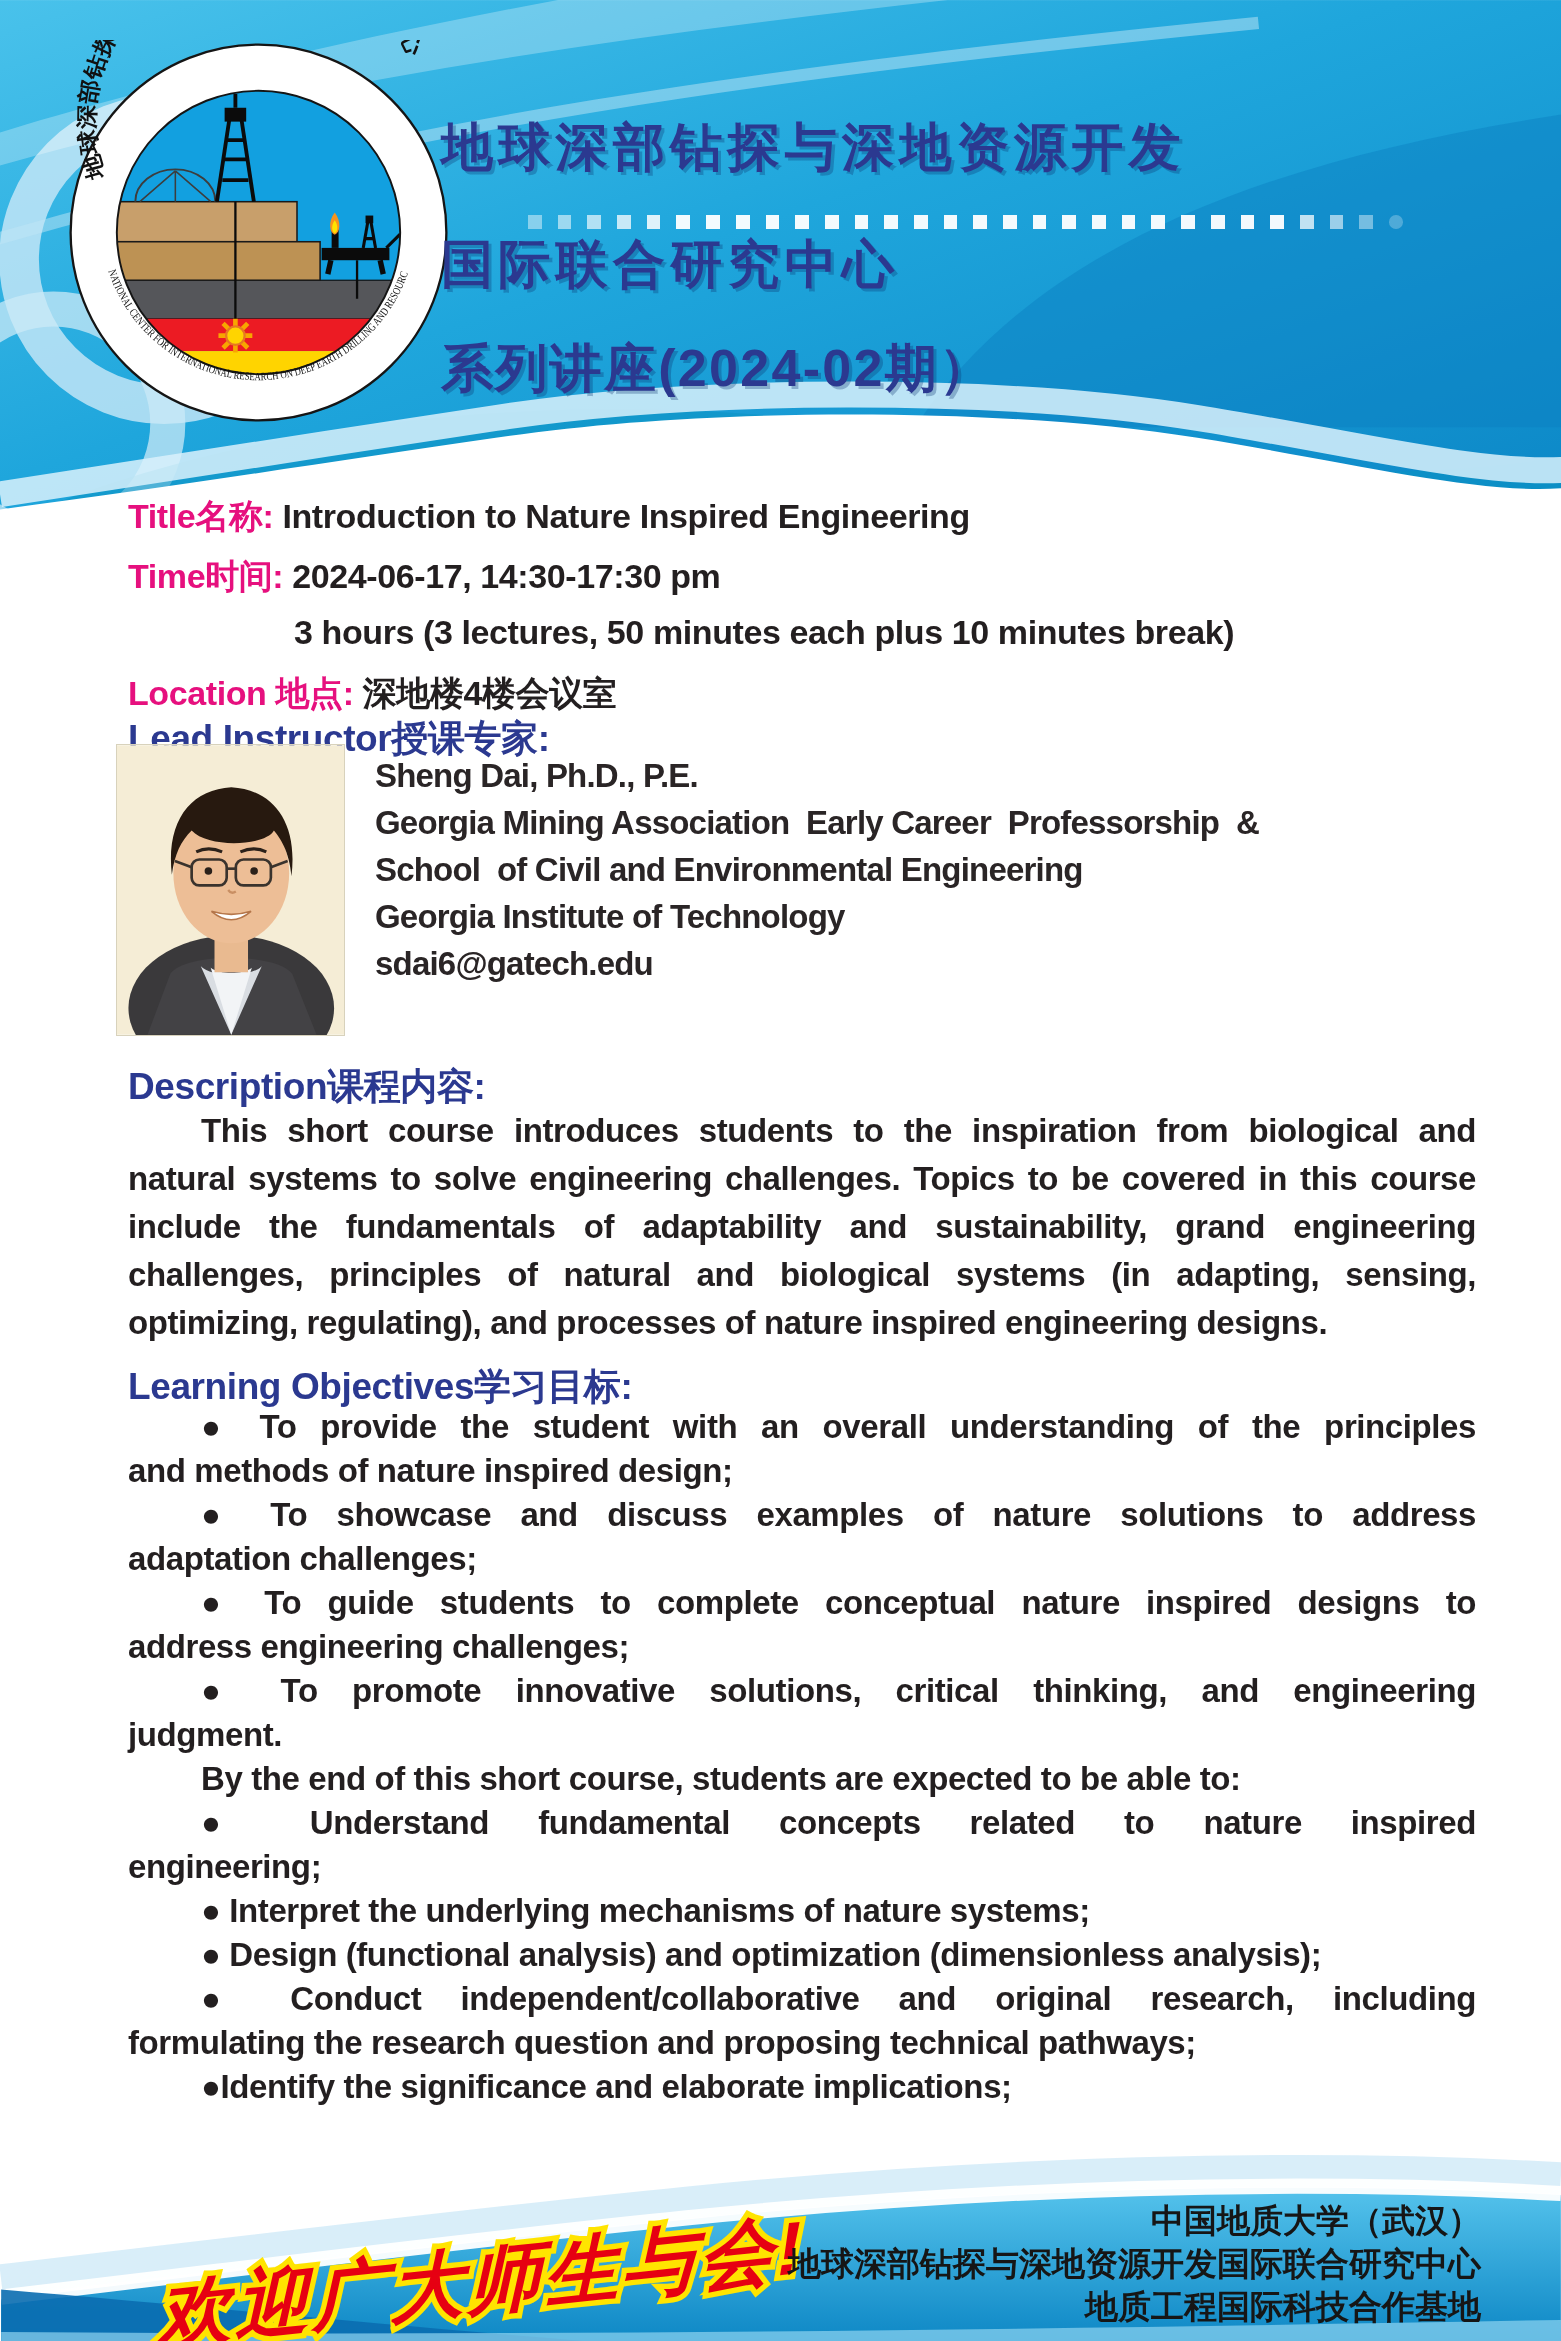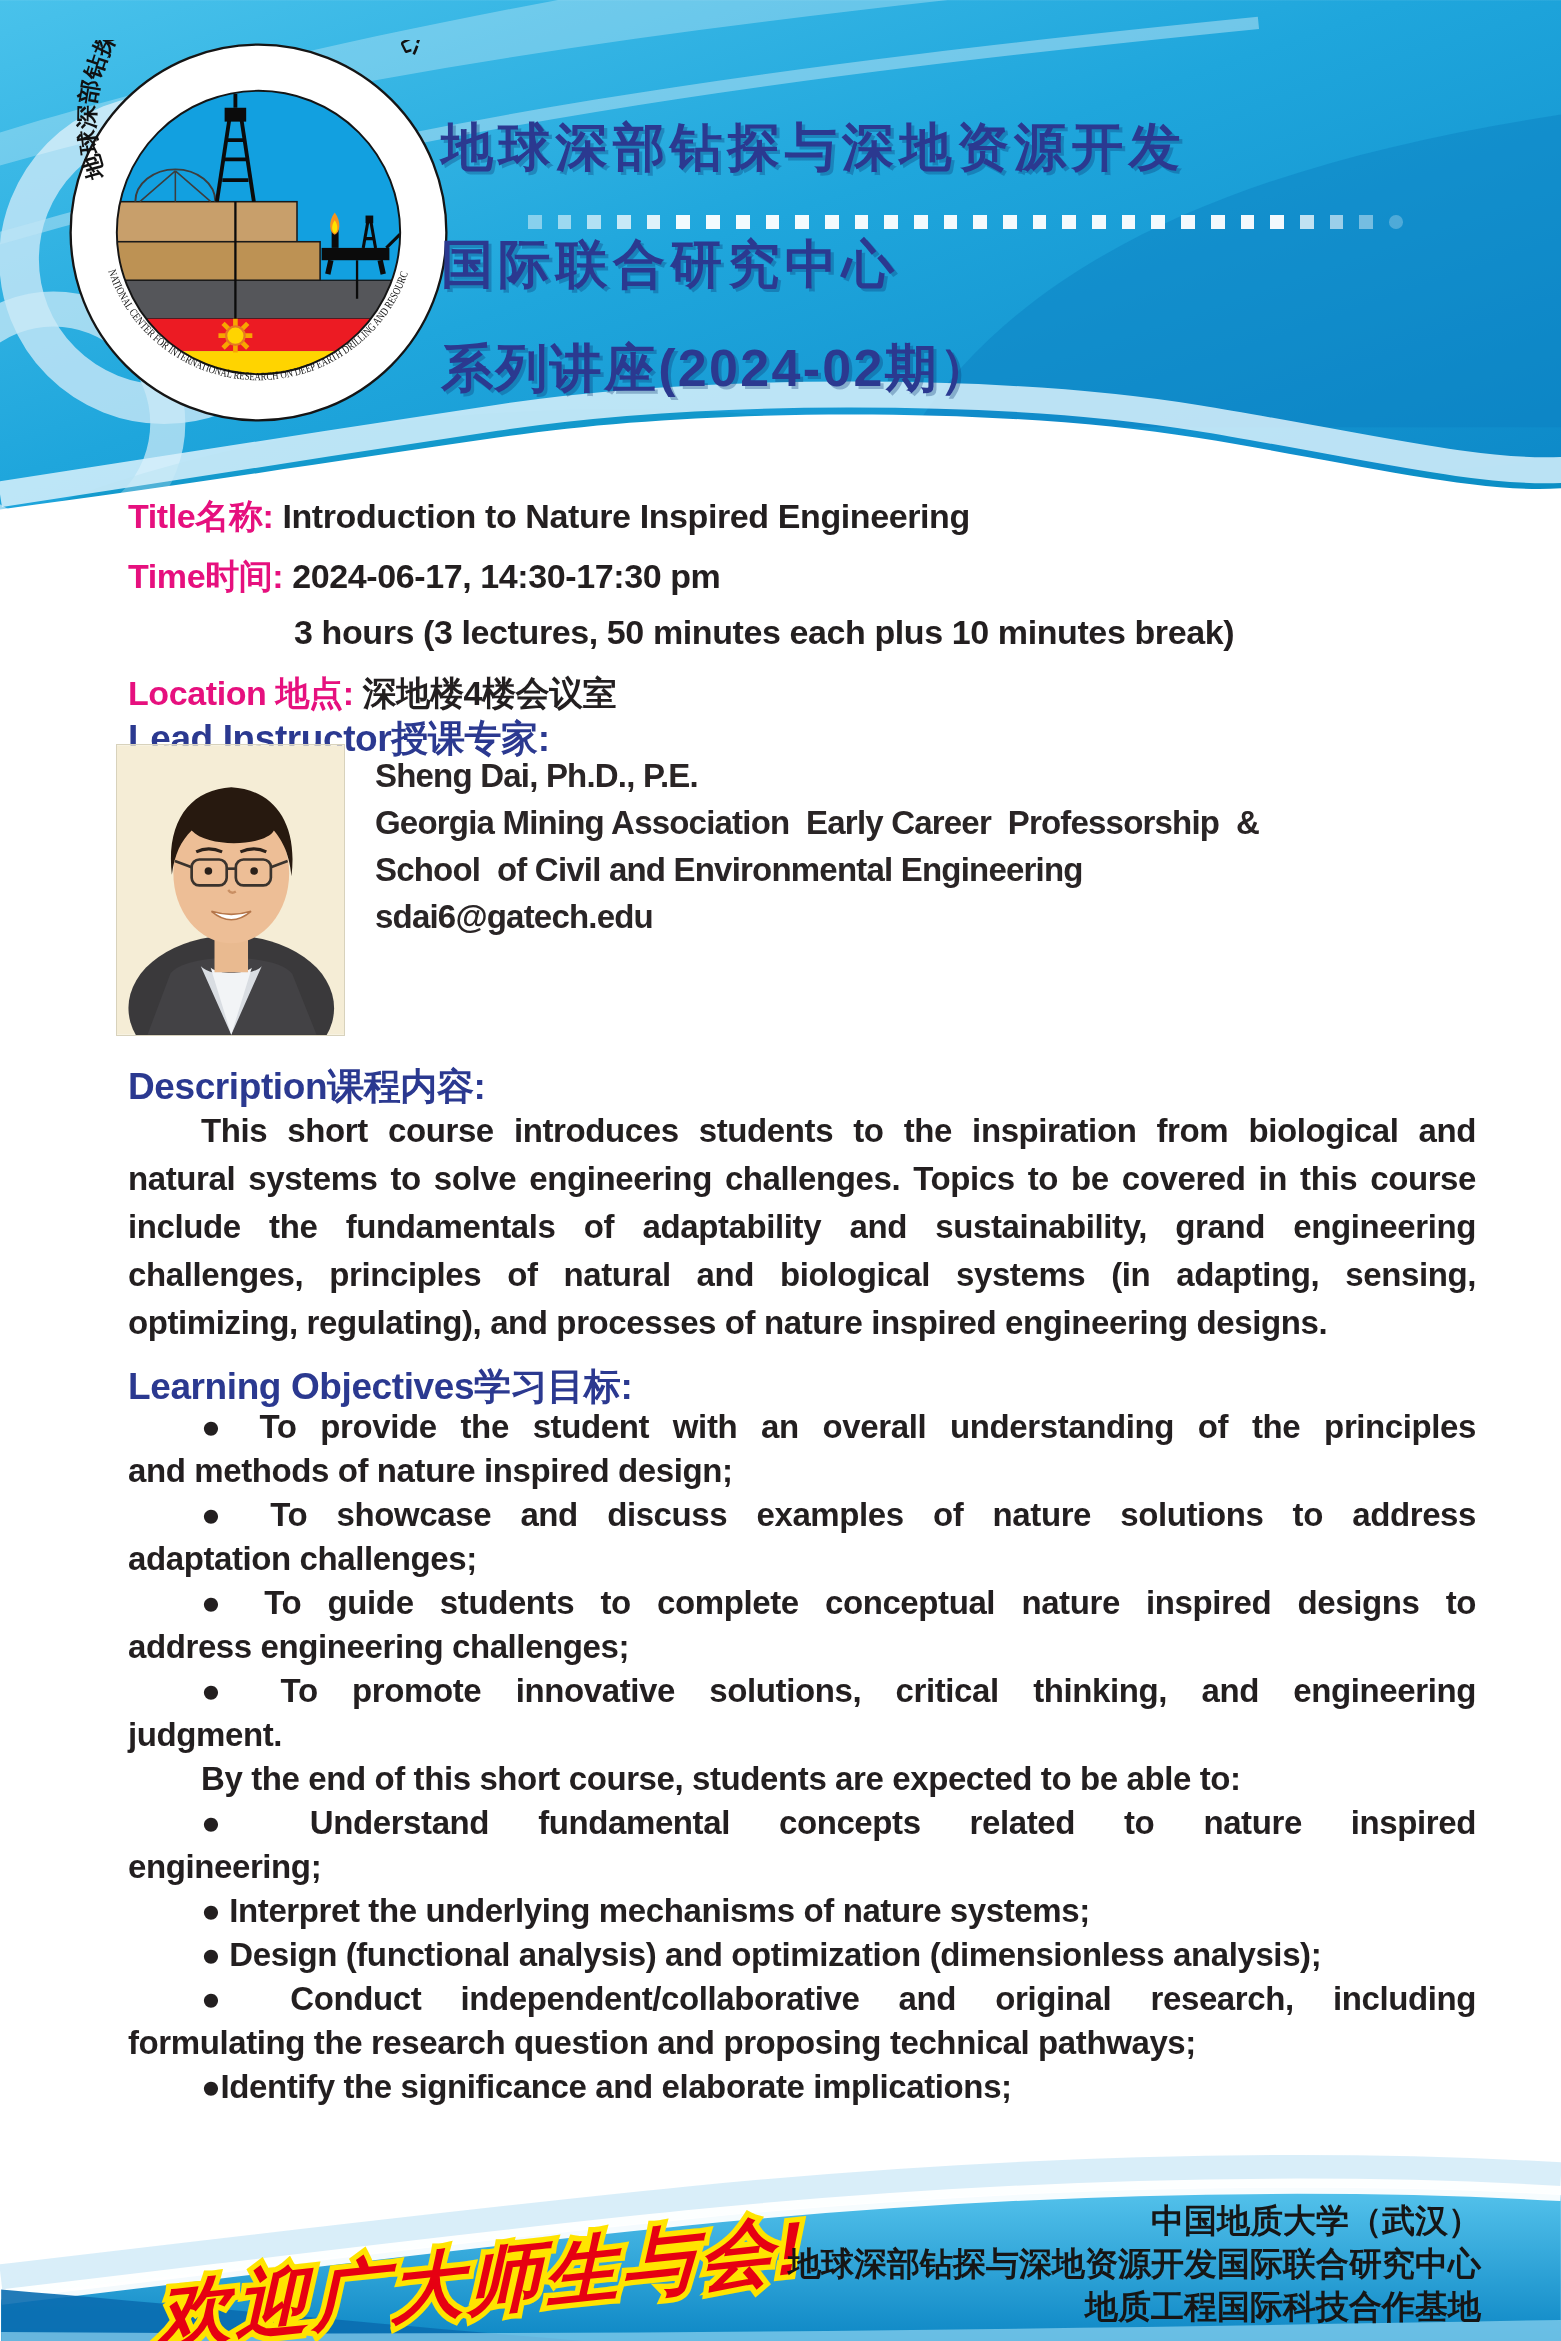--- a/index.html
+++ b/index.html
@@ -226,6 +226,7 @@
       <div>Sheng Dai, Ph.D., P.E.</div>
       <div>Georgia Mining Association  Early Career  Professorship  &amp;</div>
       <div>School  of Civil and Environmental Engineering</div>
+      <div>Georgia Institute of Technology</div>
       <div>sdai6@gatech.edu</div>
     </div>
 

